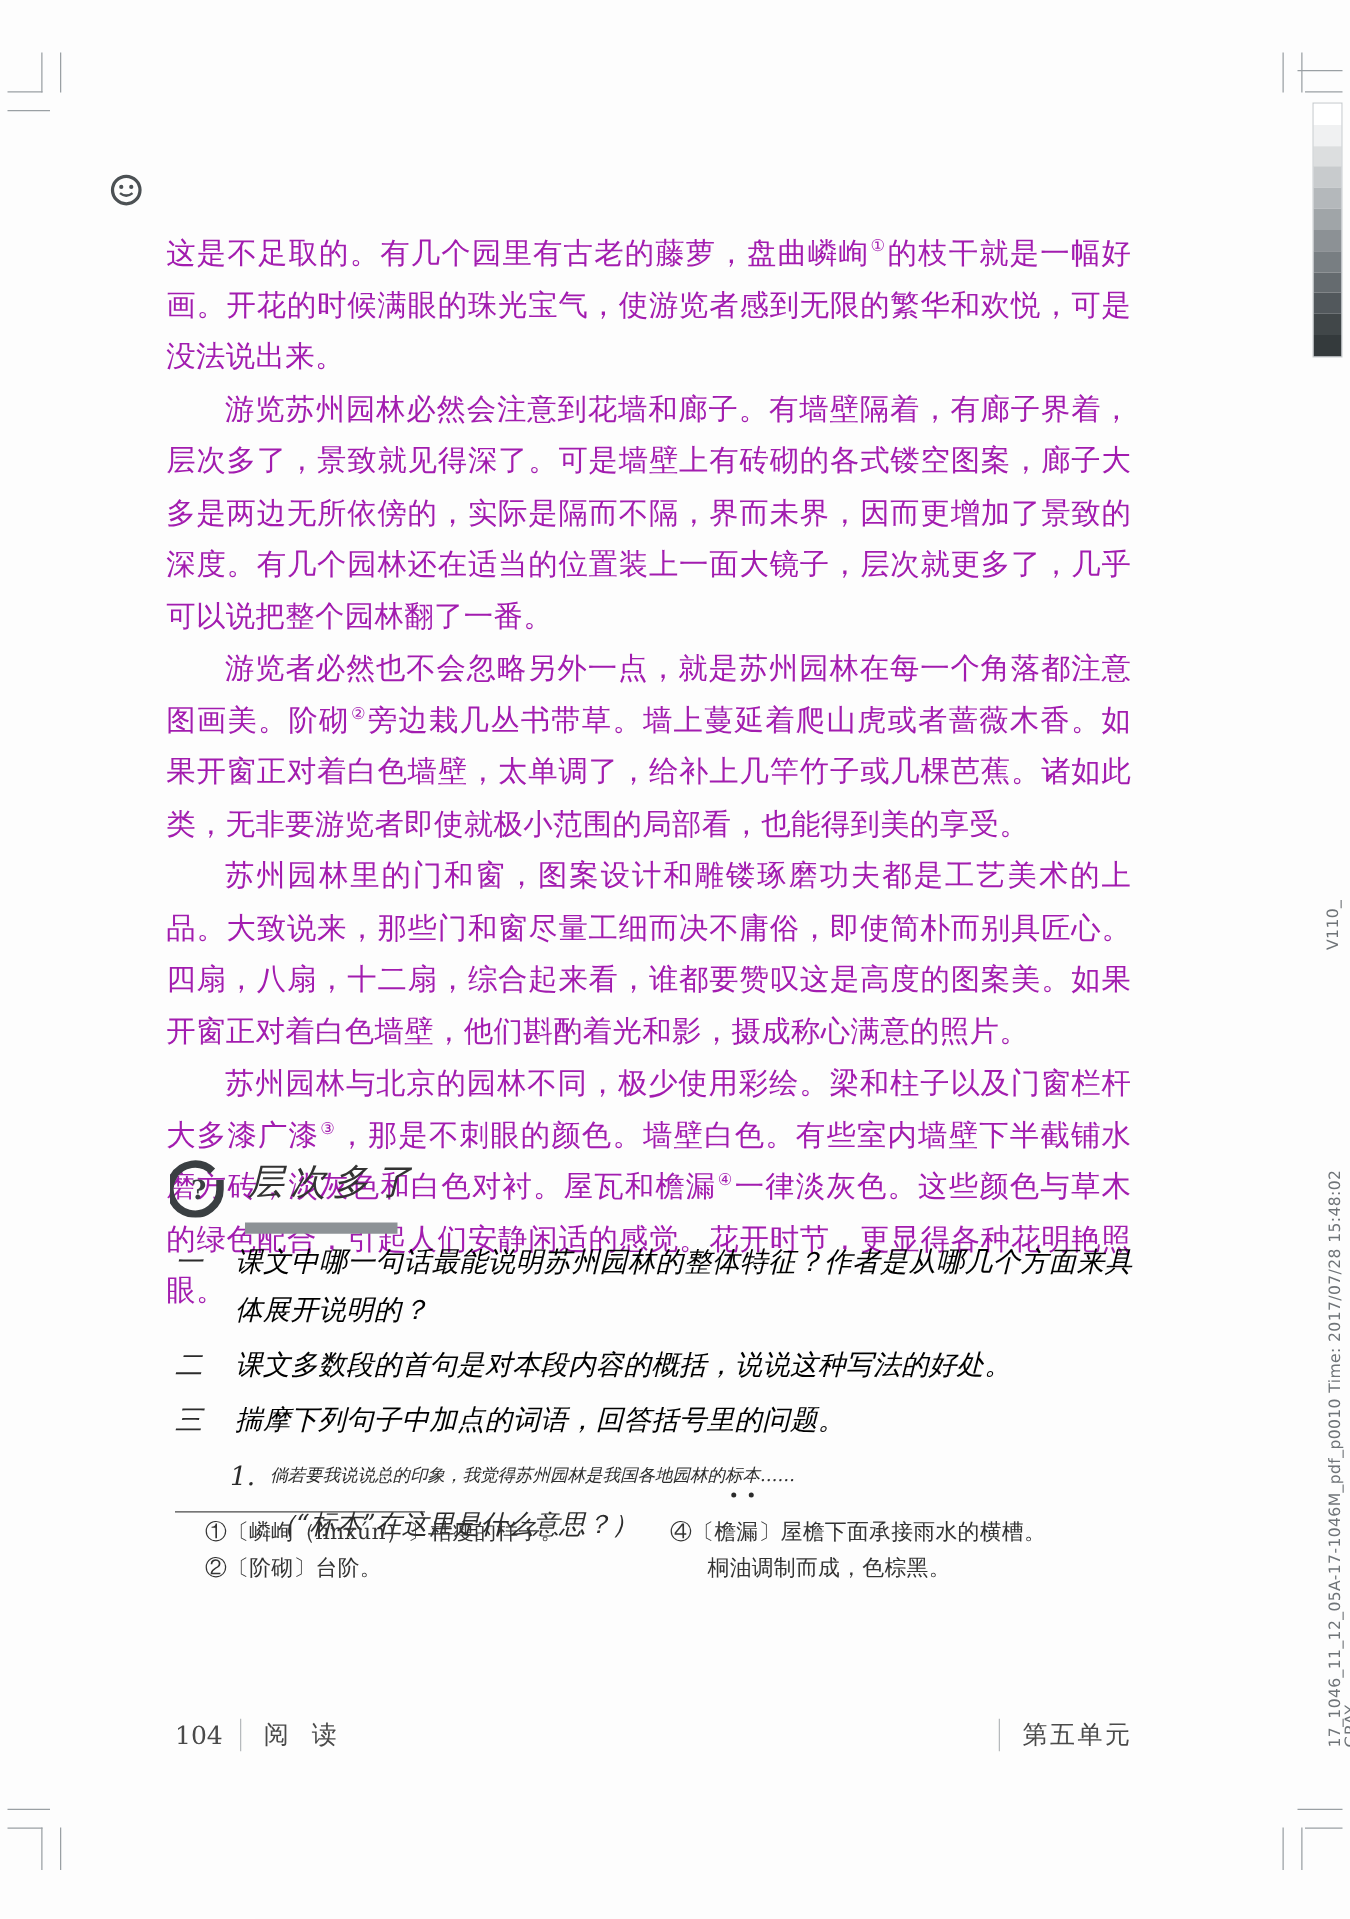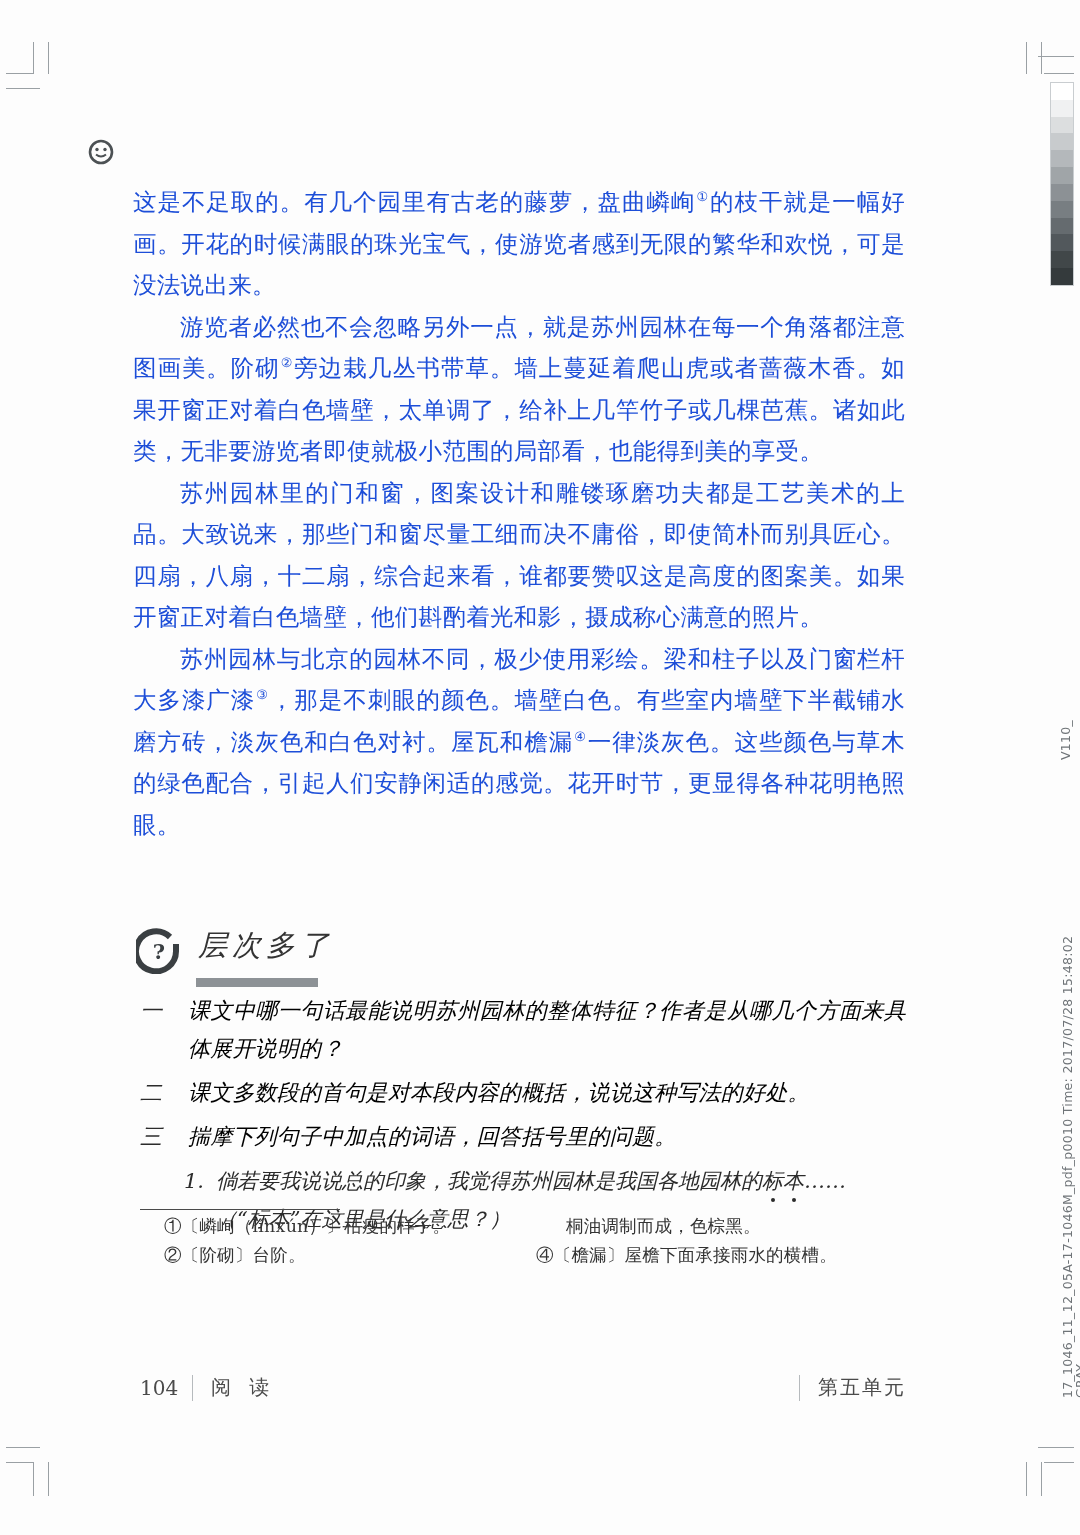--- a/index.html
+++ b/index.html
@@ -107,7 +107,7 @@
     text-align: justify;
     text-justify: inter-ideograph;
     letter-spacing: 0.3px;
-    color: #1d4ed8;
+    color: #a21caf;
   }
   p.body.indent { text-indent: 2em; }
   sup.fn {

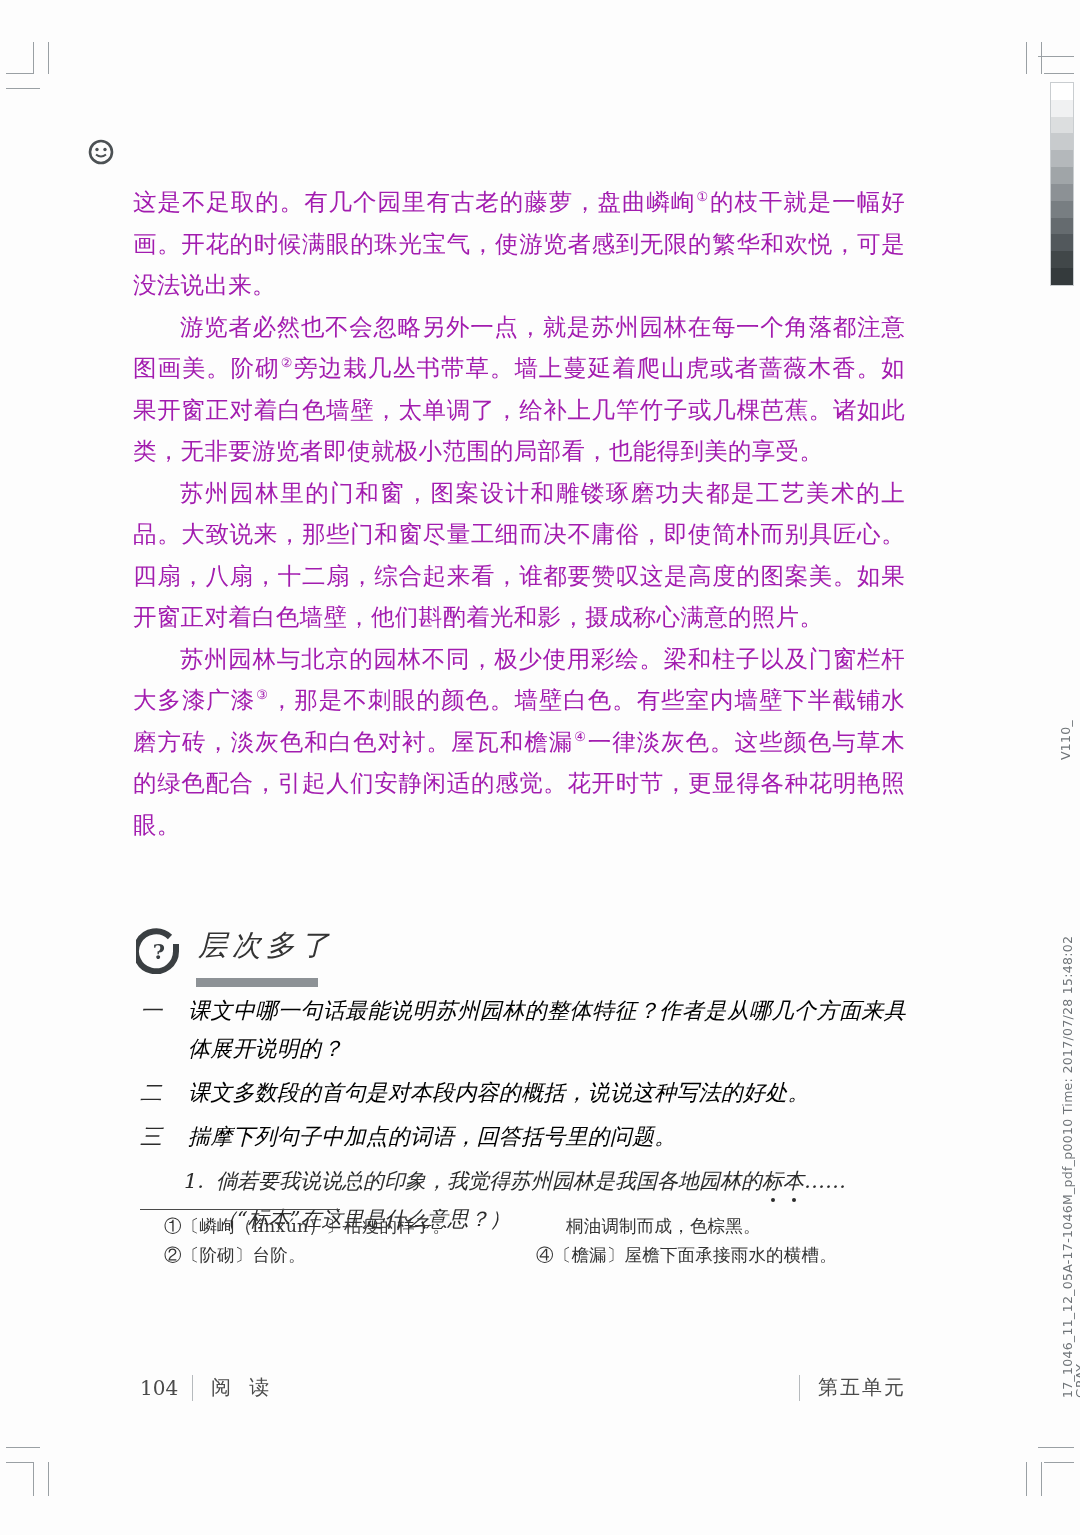--- a/index.html
+++ b/index.html
@@ -313,6 +313,7 @@
 
   <div id="content">
       <p class="body">这是不足取的。有几个园里有古老的藤萝，盘曲嶙峋<sup class="fn">①</sup>的枝干就是一幅好画。开花的时候满眼的珠光宝气，使游览者感到无限的繁华和欢悦，可是没法说出来。</p>
+      <p class="body indent">游览苏州园林必然会注意到花墙和廊子。有墙壁隔着，有廊子界着，层次多了，景致就见得深了。可是墙壁上有砖砌的各式镂空图案，廊子大多是两边无所依傍的，实际是隔而不隔，界而未界，因而更增加了景致的深度。有几个园林还在适当的位置装上一面大镜子，层次就更多了，几乎可以说把整个园林翻了一番。</p>
       <p class="body indent">游览者必然也不会忽略另外一点，就是苏州园林在每一个角落都注意图画美。阶砌<sup class="fn">②</sup>旁边栽几丛书带草。墙上蔓延着爬山虎或者蔷薇木香。如果开窗正对着白色墙壁，太单调了，给补上几竿竹子或几棵芭蕉。诸如此类，无非要游览者即使就极小范围的局部看，也能得到美的享受。</p>
       <p class="body indent">苏州园林里的门和窗，图案设计和雕镂琢磨功夫都是工艺美术的上品。大致说来，那些门和窗尽量工细而决不庸俗，即使简朴而别具匠心。四扇，八扇，十二扇，综合起来看，谁都要赞叹这是高度的图案美。如果开窗正对着白色墙壁，他们斟酌着光和影，摄成称心满意的照片。</p>
       <p class="body indent">苏州园林与北京的园林不同，极少使用彩绘。梁和柱子以及门窗栏杆大多漆广漆<sup class="fn">③</sup>，那是不刺眼的颜色。墙壁白色。有些室内墙壁下半截铺水磨方砖，淡灰色和白色对衬。屋瓦和檐漏<sup class="fn">④</sup>一律淡灰色。这些颜色与草木的绿色配合，引起人们安静闲适的感觉。花开时节，更显得各种花明艳照眼。</p>

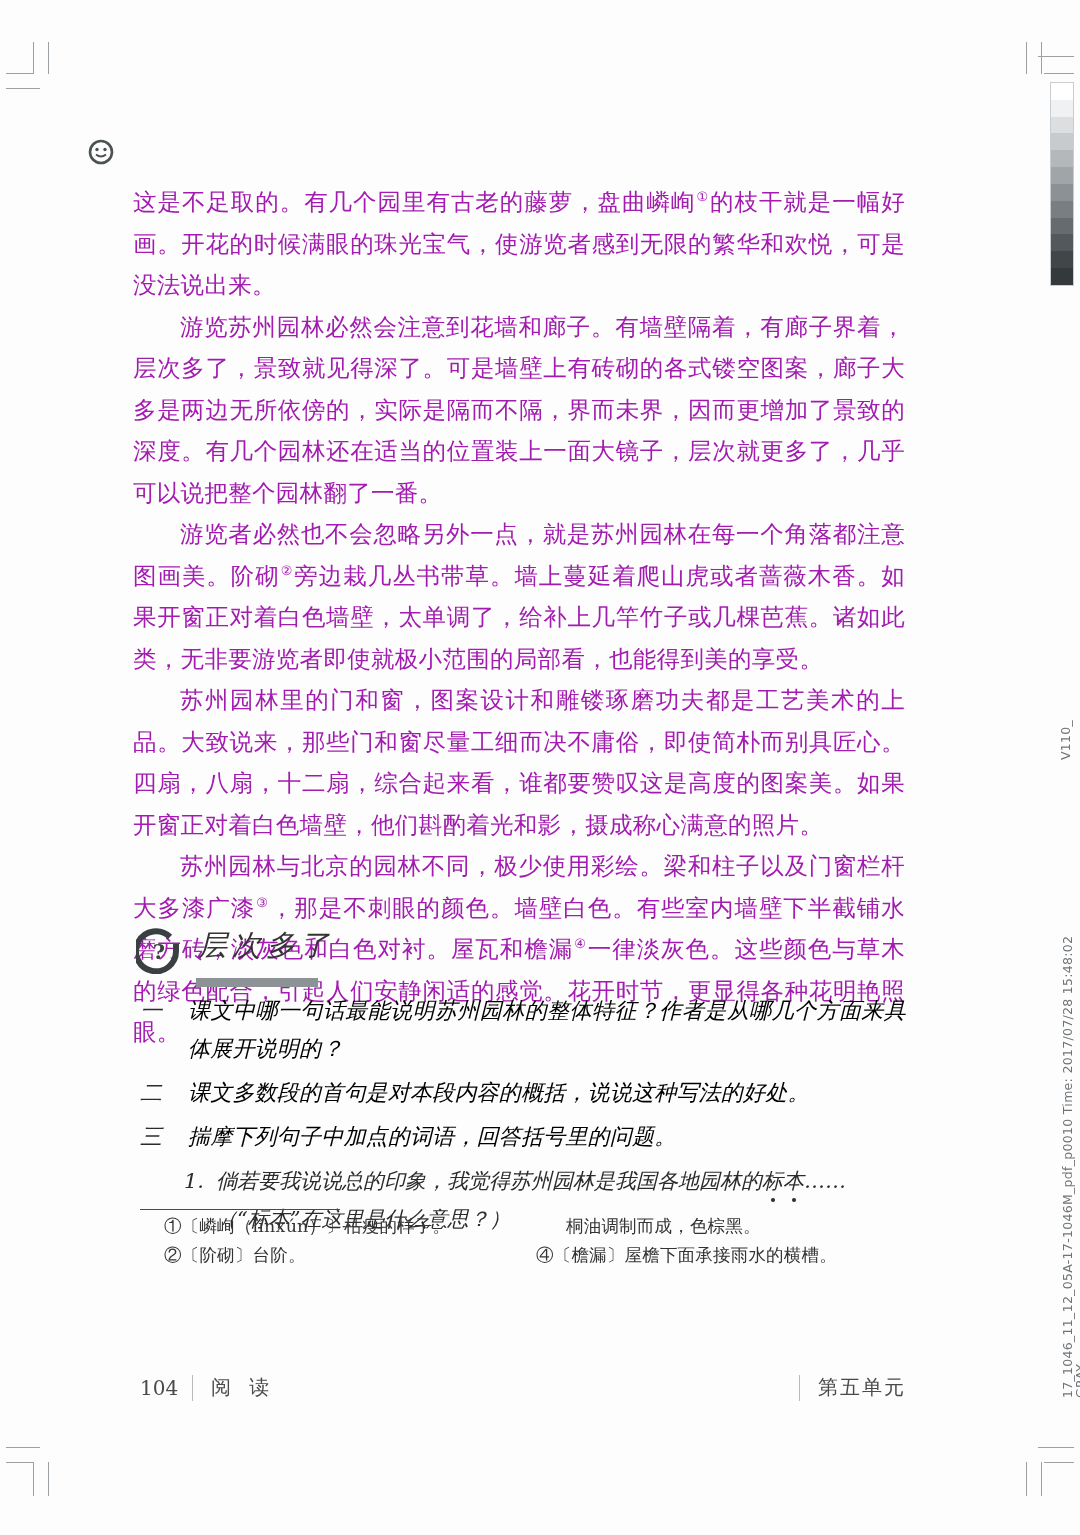--- a/index.html
+++ b/index.html
@@ -191,7 +191,7 @@
   }
   .sub-text {
     flex: 1 1 auto;
-    font-size: 21px;
+    font-size: 14px;
     line-height: 38px;
   }
   .paren-line {

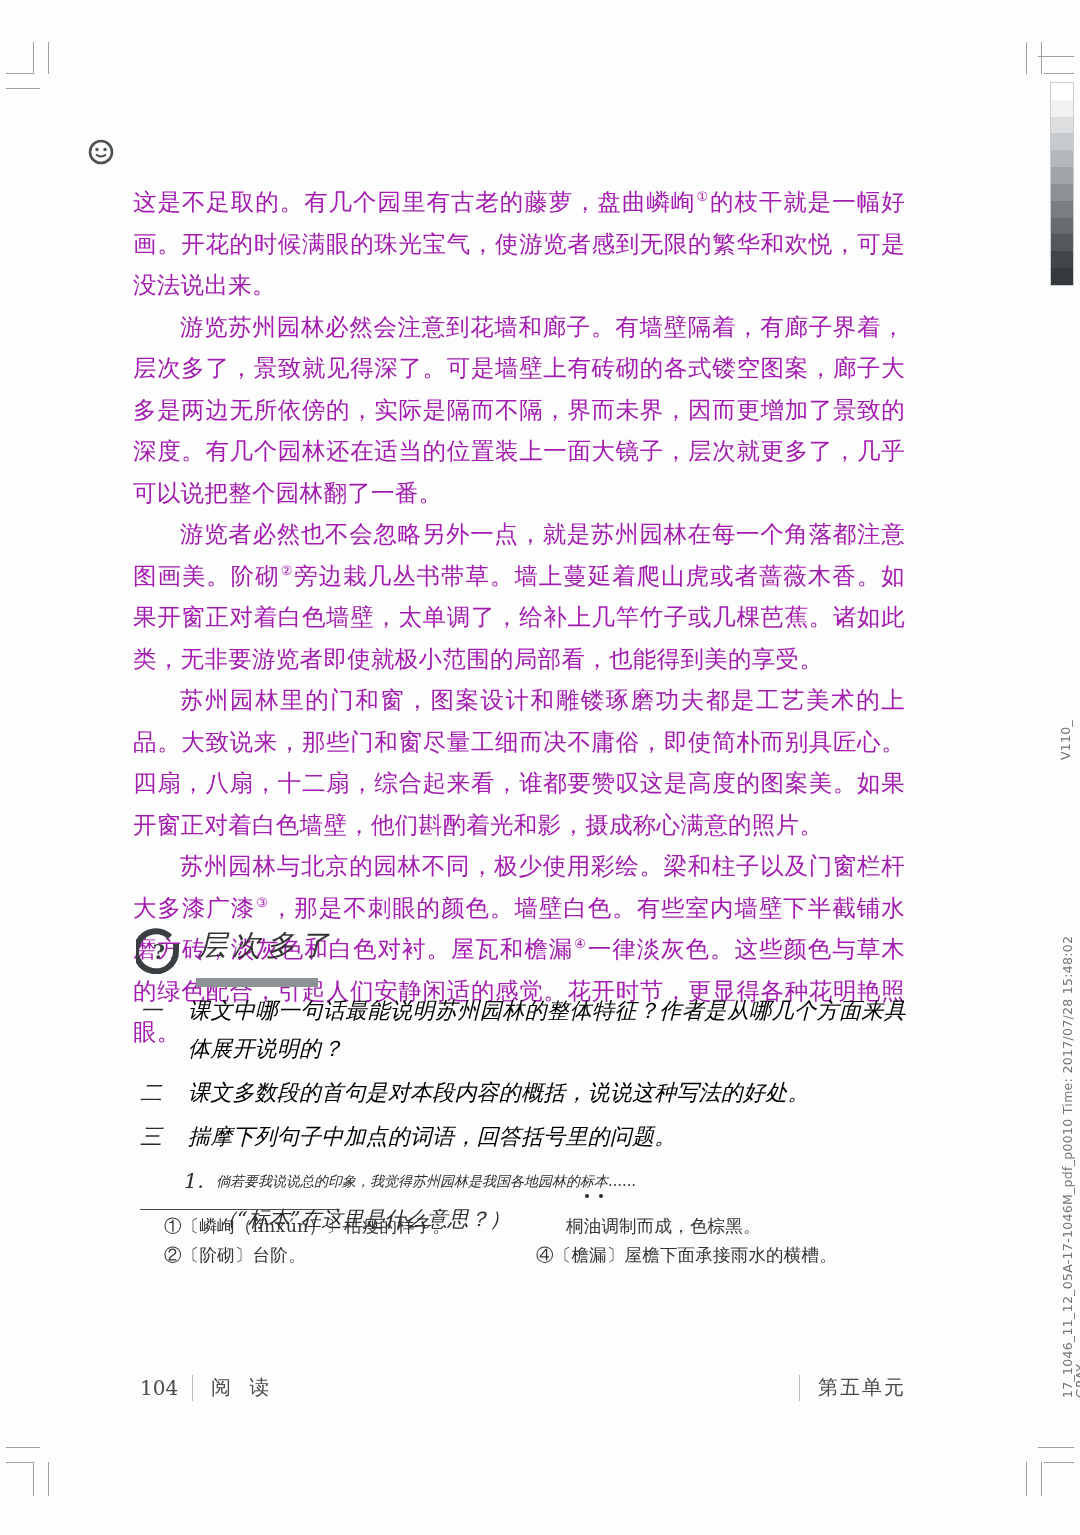--- a/index.html
+++ b/index.html
@@ -355,8 +355,8 @@
         <div class="fn-line">②〔阶砌〕台阶。</div>
       </div>
     <div class="fn-col" id="fn-right">
+        <div class="fn-line">④〔檐漏〕屋檐下面承接雨水的横槽。</div>
         <div class="fn-line cont">桐油调制而成，色棕黑。</div>
-        <div class="fn-line">④〔檐漏〕屋檐下面承接雨水的横槽。</div>
       </div>
   </div>
 

